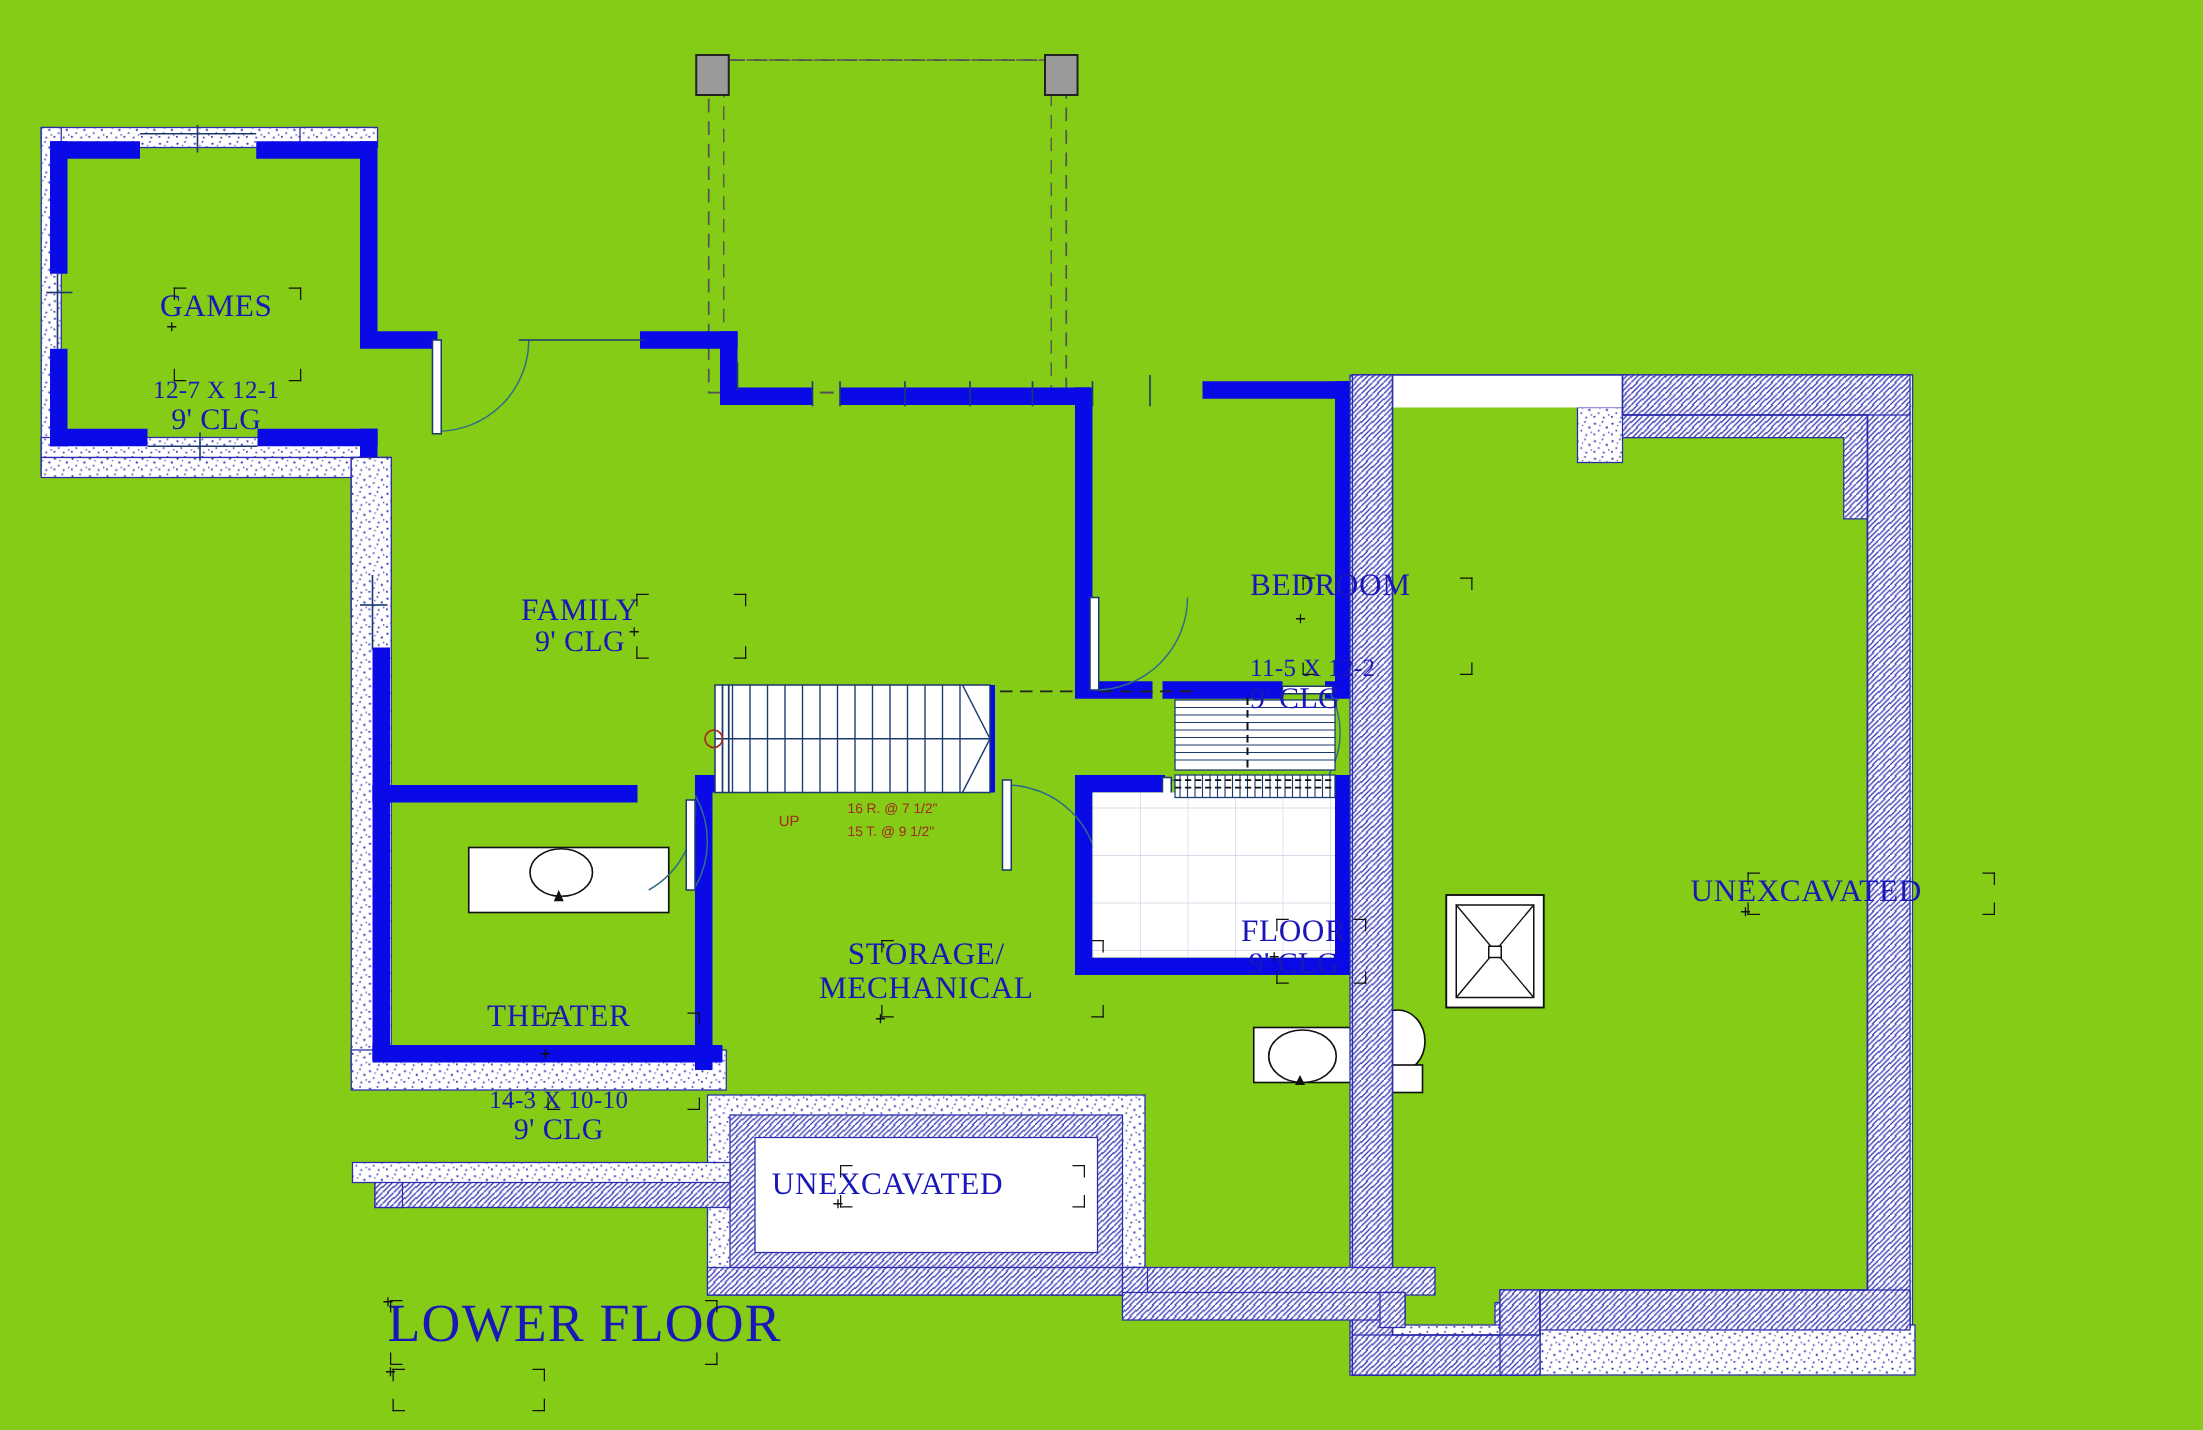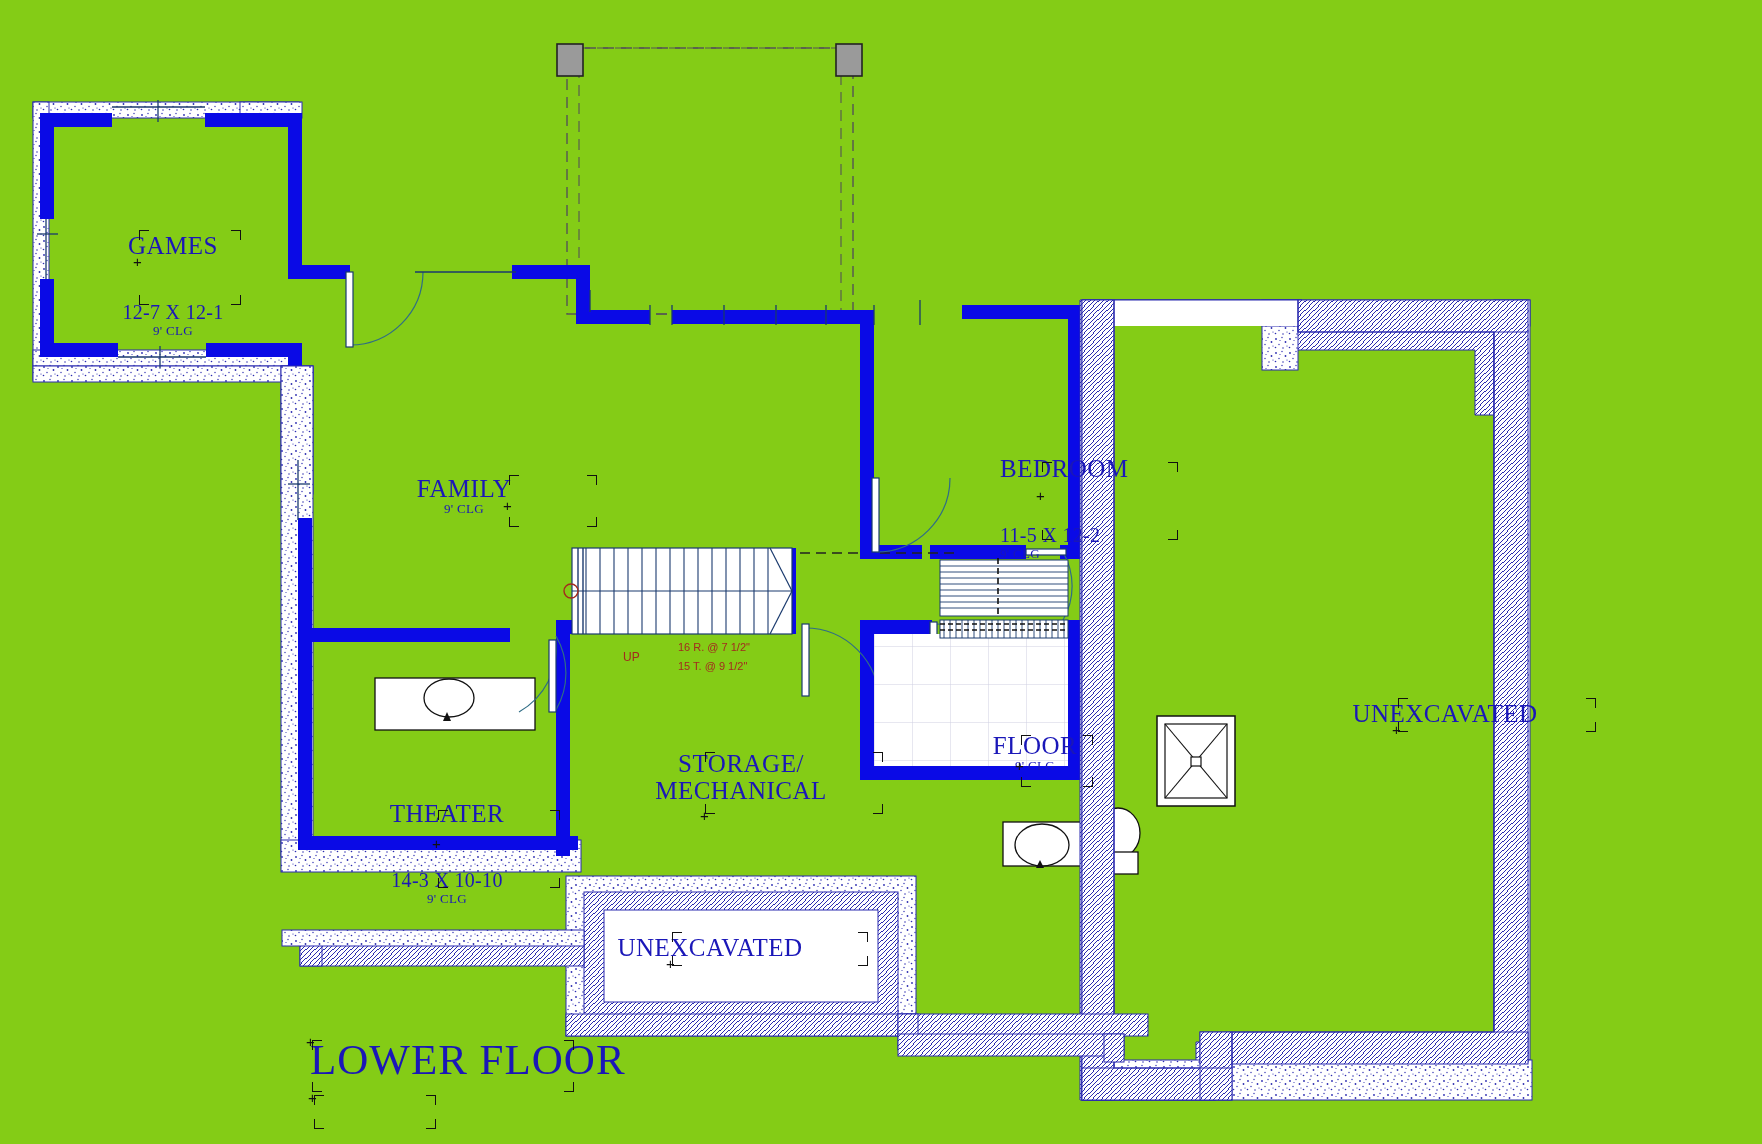--- a/index.html
+++ b/index.html
@@ -13,7 +13,7 @@
              white-space:nowrap;pointer-events:none;}
   .rl-name{font-size:25px;letter-spacing:.5px;}
   .rl-dim{font-size:20px;letter-spacing:.3px;margin-top:43px;}
-  .rl-clg{font-size:13px;letter-spacing:.3px;}
+  .rl-clg{font-size:24px;letter-spacing:.3px;}
   .titleblock{position:absolute;color:#1a17b8;
               font-family:"Liberation Serif",serif;}
   .tb-main{font-size:43px;letter-spacing:1px;}

